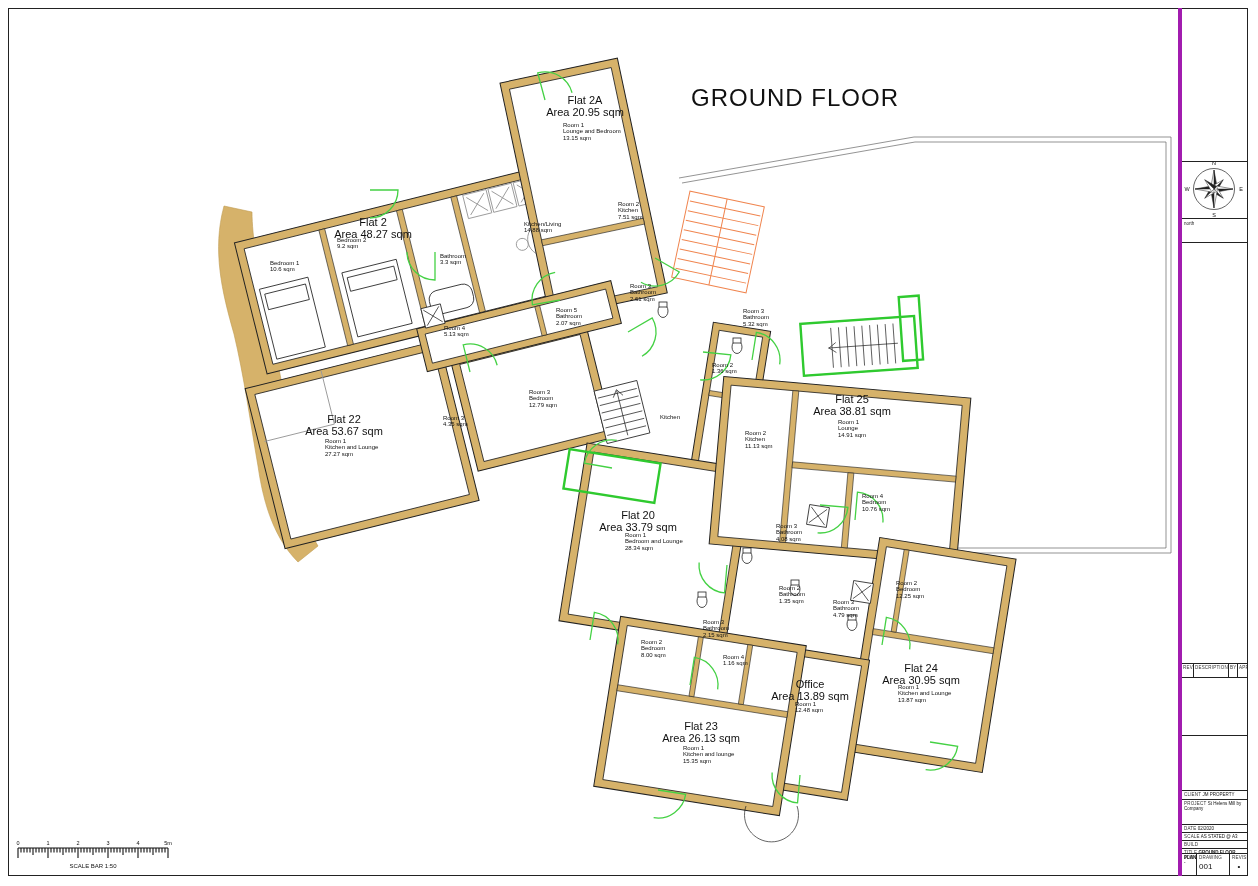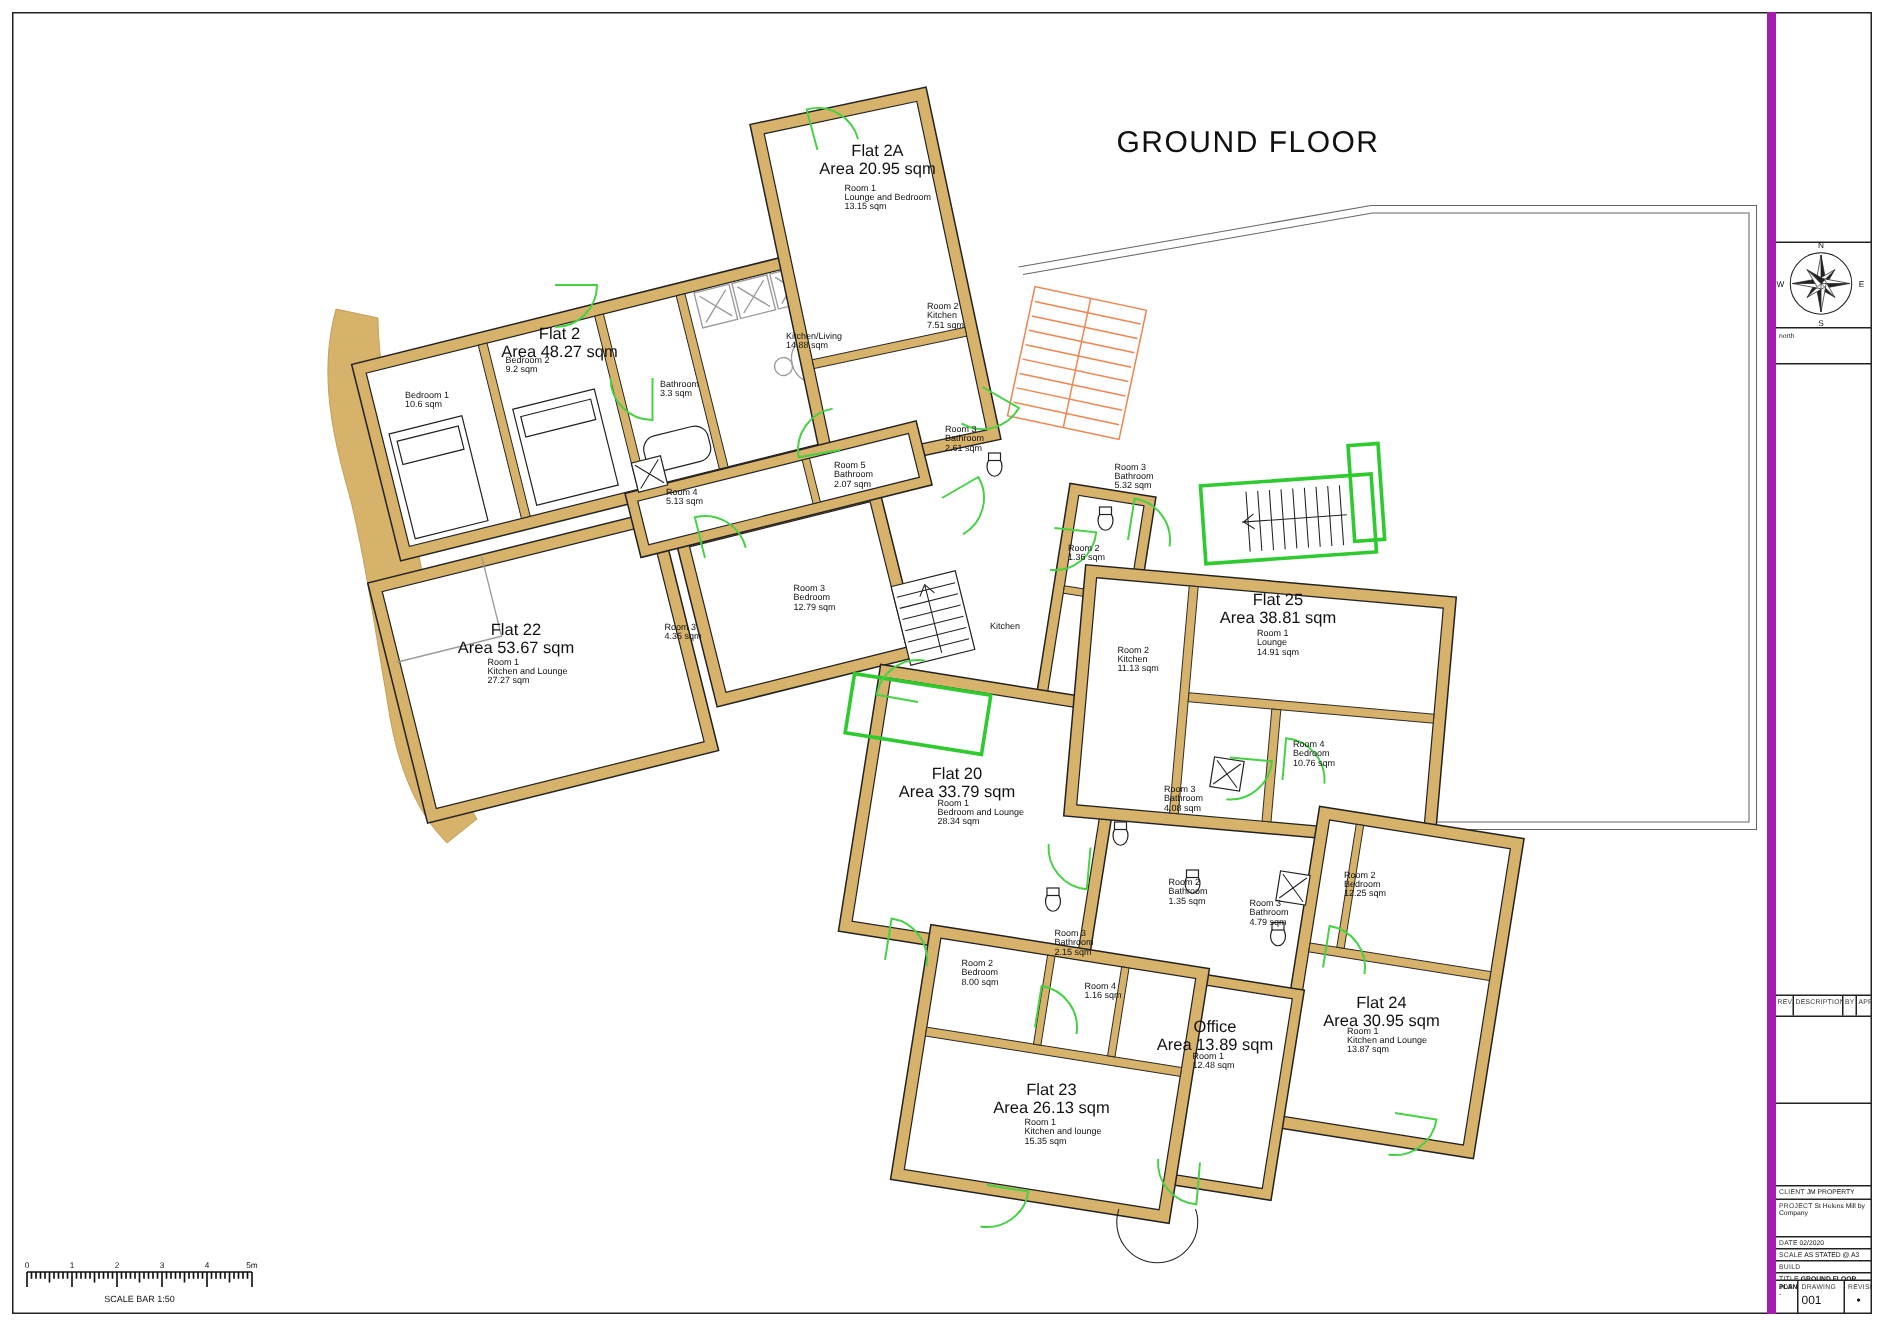--- a/index.html
+++ b/index.html
@@ -6,8 +6,8 @@
   .page{position:relative;width:1258px;height:886px;background:#fff;overflow:hidden;
         font-family:"Liberation Sans",sans-serif;color:#111;}
   .frame{position:absolute;left:8px;top:8px;width:1240px;height:868px;border:1px solid #222;box-sizing:border-box;}
-  .heading{position:absolute;left:692px;top:84px;width:280px;text-align:center;
-           font-size:20px;letter-spacing:1px;color:#111;white-space:nowrap;}
+  .heading{position:absolute;left:655px;top:84px;width:280px;text-align:center;
+           font-size:24px;letter-spacing:1px;color:#111;white-space:nowrap;}
   svg.plan{position:absolute;left:0;top:0;}
   .wall{fill:#d6b26a;stroke:#222;stroke-width:1;}
   .room{fill:#ffffff;stroke:#222;stroke-width:.8;}

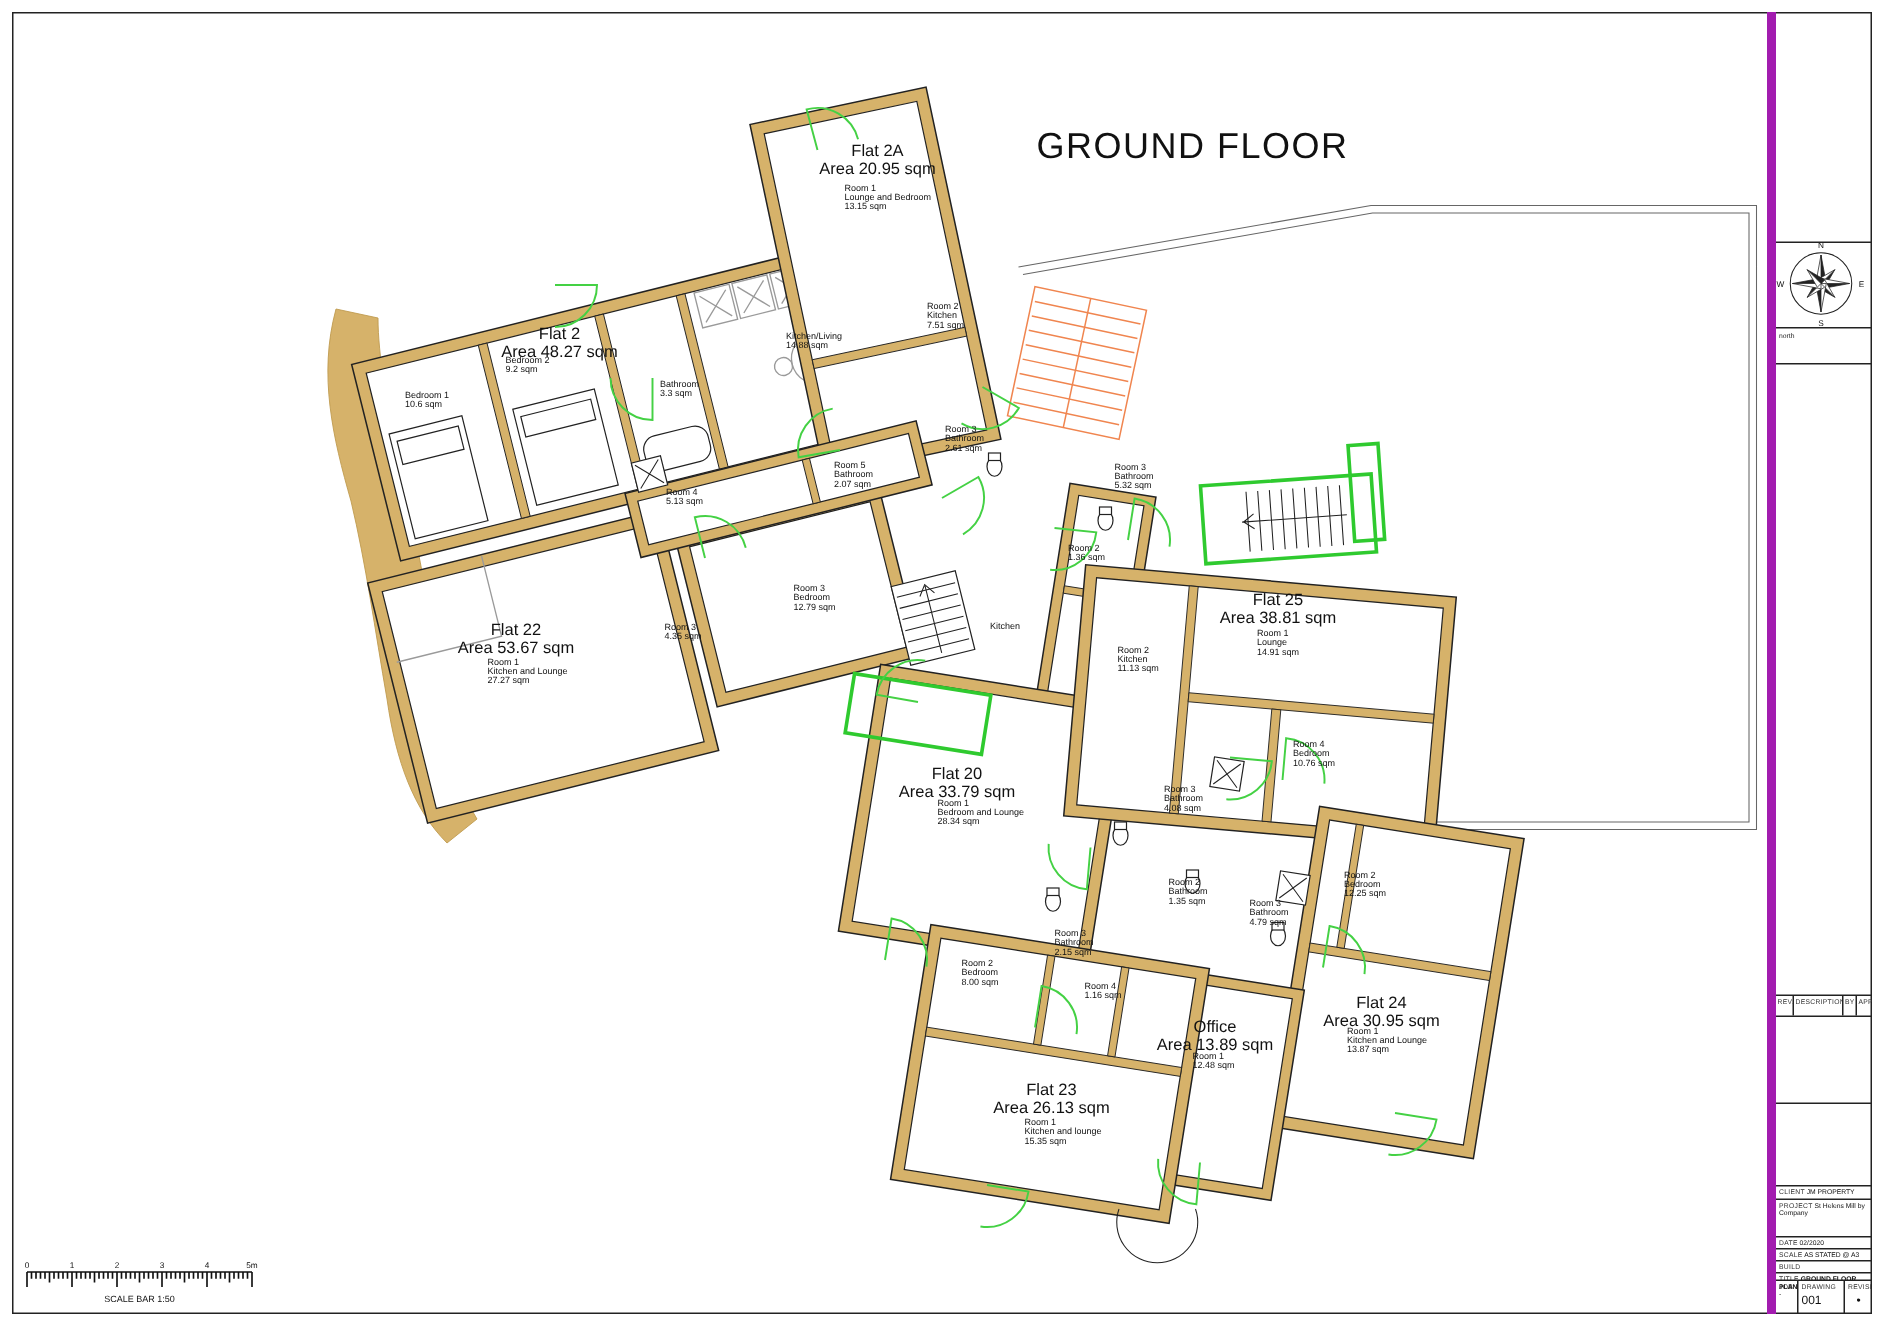--- a/index.html
+++ b/index.html
@@ -25,7 +25,7 @@
   text.compass-letter{font-size:5.5px;fill:#111;}
   text.scale-caption{font-size:6px;fill:#111;}
   
-  .tcol{position:absolute;left:1178px;top:8px;width:70px;height:868px;border-left:6px solid #a21caf;box-sizing:border-box;font-size:4.5px;}
+  .tcol{position:absolute;left:1178px;top:8px;width:70px;height:868px;border-left:4px solid #a21caf;box-sizing:border-box;font-size:4.5px;}
   .tline{position:absolute;left:0;width:100%;border-top:1px solid #222;}
   .trow{position:absolute;left:0;width:100%;box-sizing:border-box;padding:1px 2px;}
   .lbl{color:#333;letter-spacing:.2px;}

